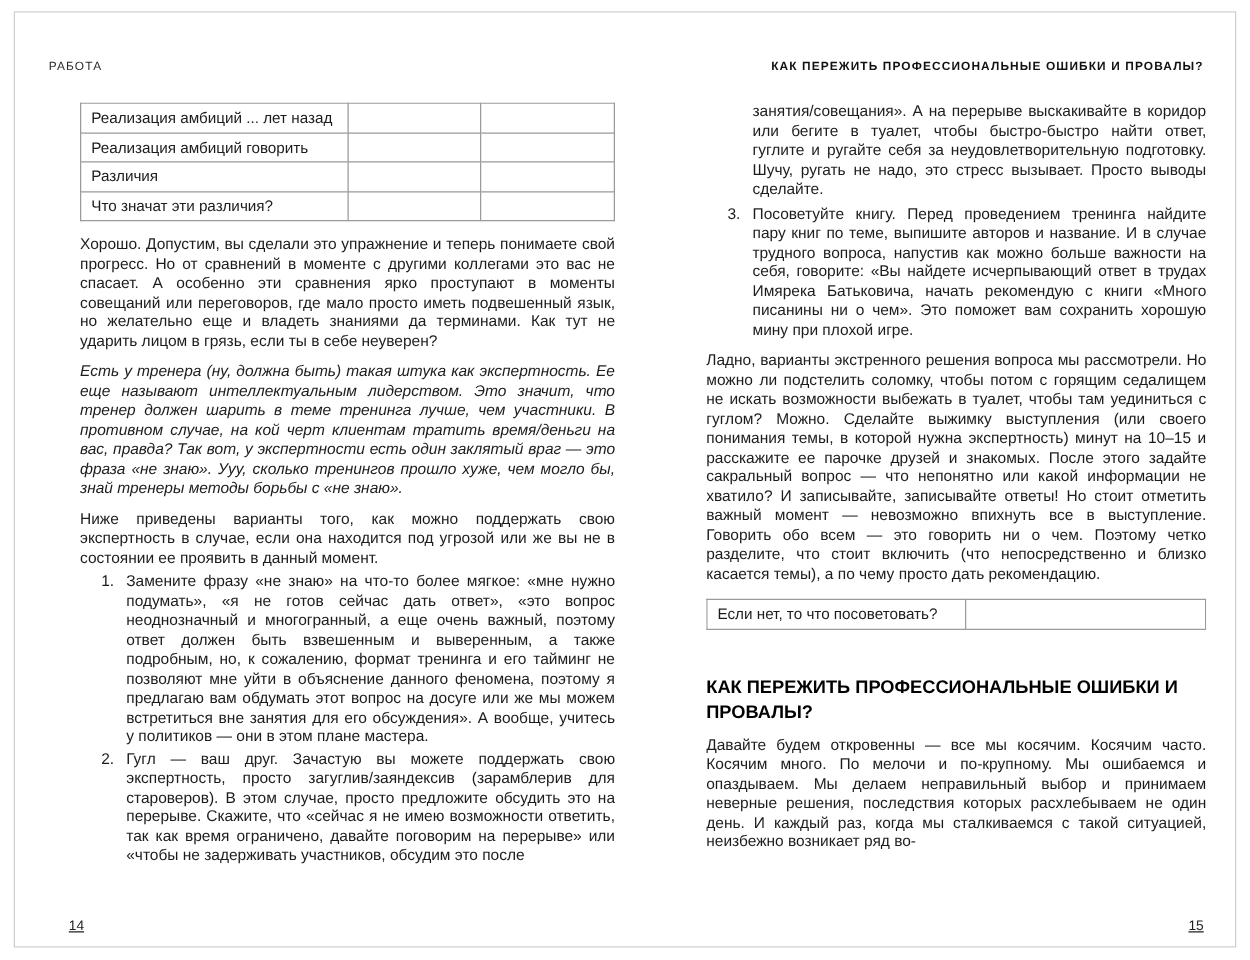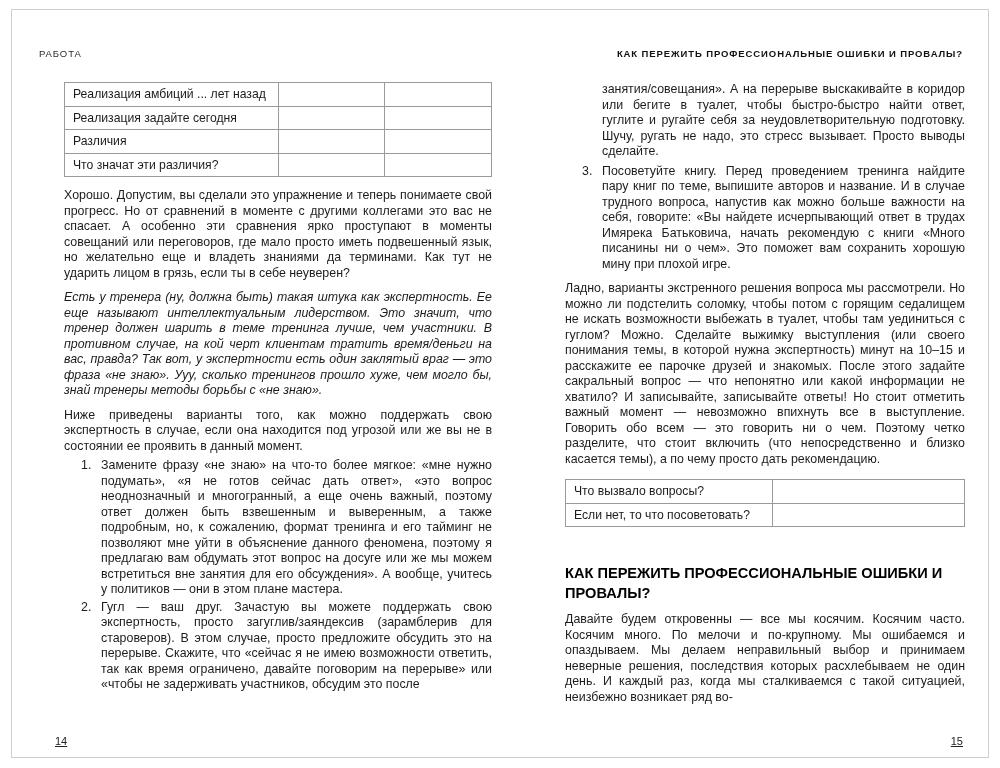--- a/index.html
+++ b/index.html
@@ -64,7 +64,7 @@
           <td></td>
         </tr>
         <tr>
-          <td>Реализация задайте сегодня</td>
+          <td>Реализация амбиций говорить</td>
           <td></td>
           <td></td>
         </tr>

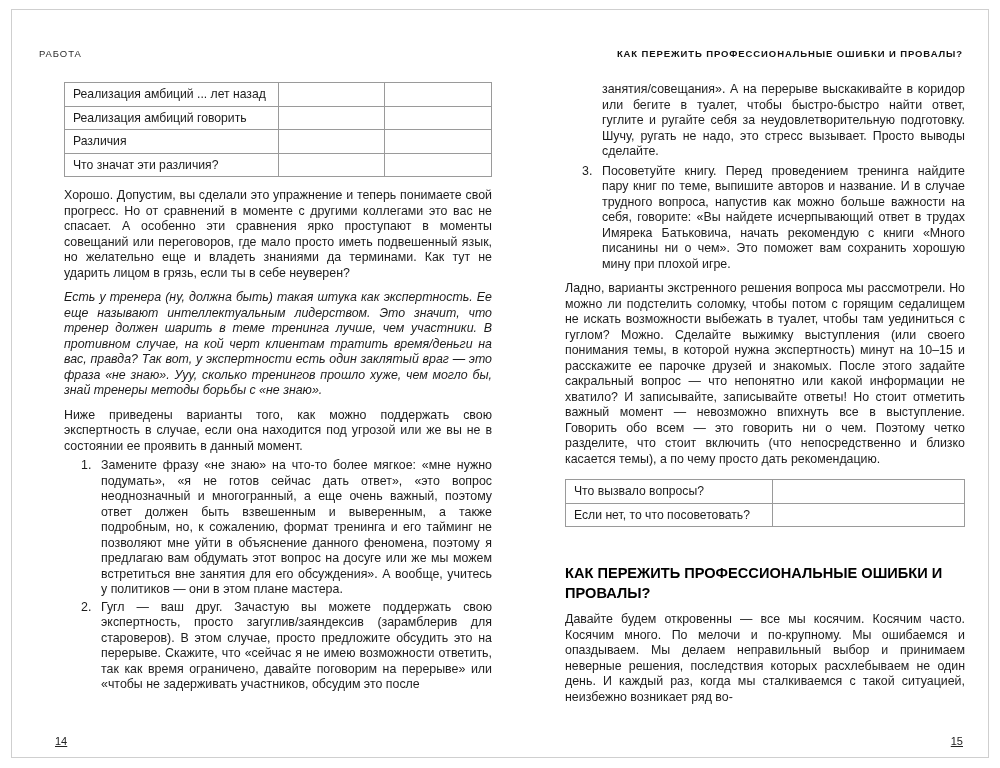--- a/index.html
+++ b/index.html
@@ -117,10 +117,6 @@
         </colgroup>
       <tbody>
         <tr>
-          <td>Что вызвало вопросы?</td>
-          <td></td>
-        </tr>
-        <tr>
           <td>Если нет, то что посоветовать?</td>
           <td></td>
         </tr>

